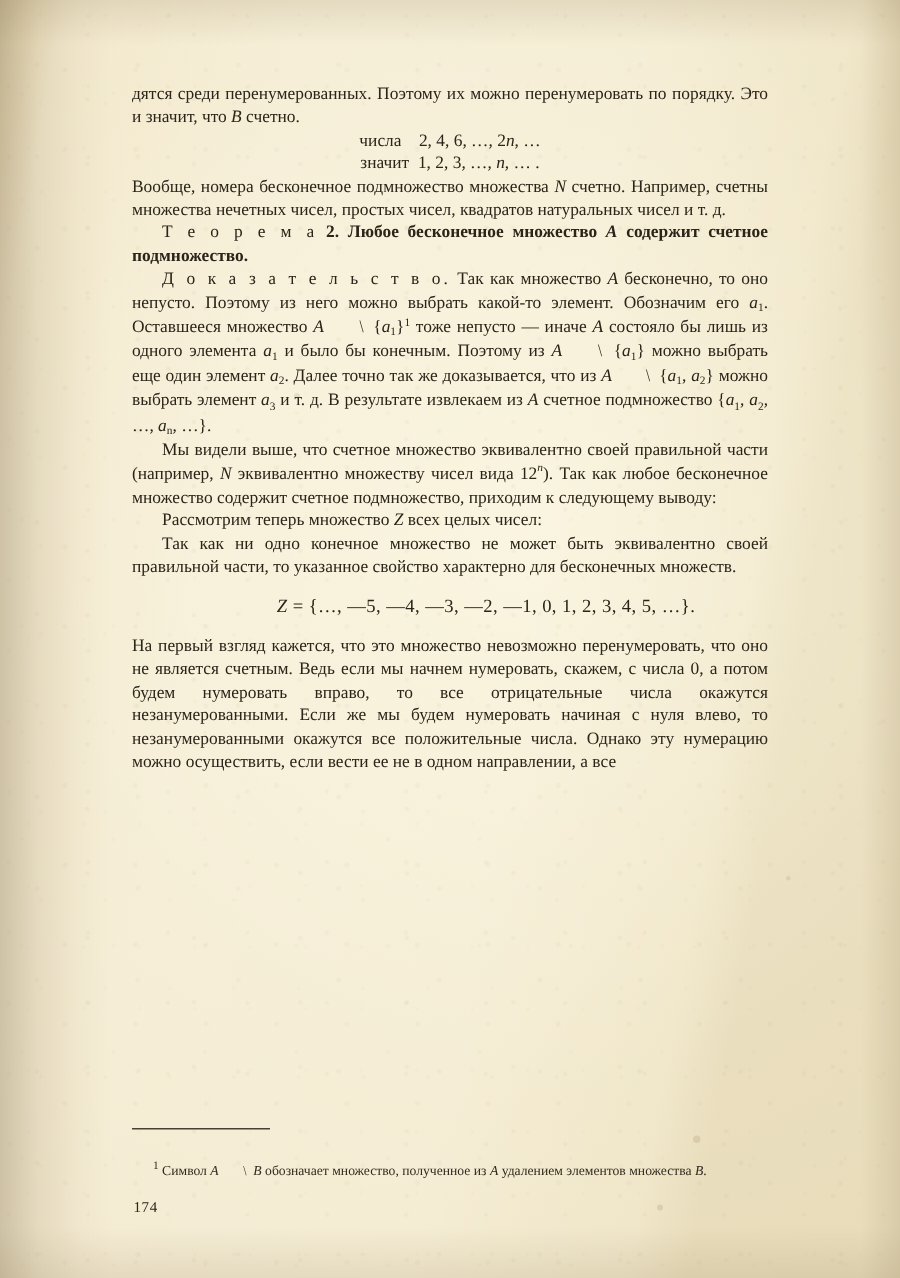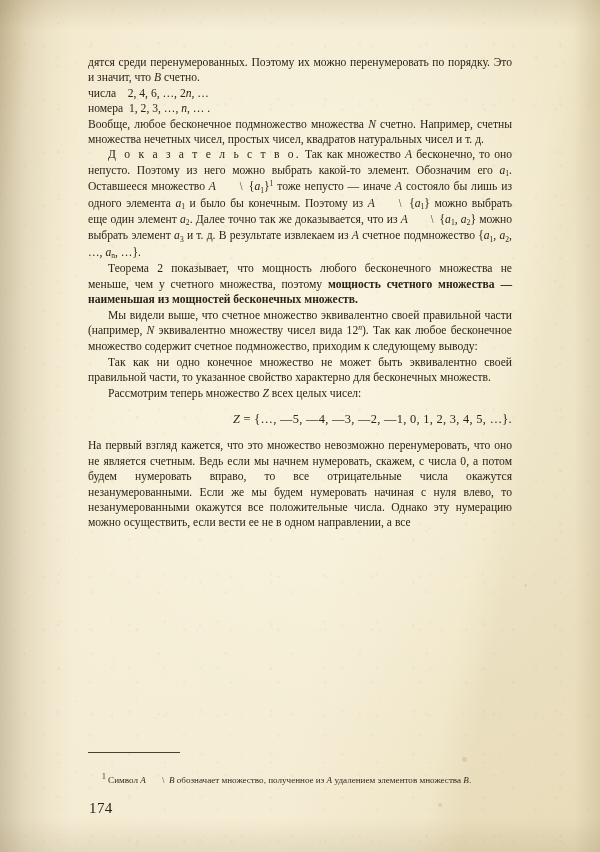--- a/index.html
+++ b/index.html
@@ -112,7 +112,7 @@
   }
   .disp {
     text-indent: 0;
-    text-align: left;
+    text-align: center;
     margin: 0;
   }
   .disp-eq {

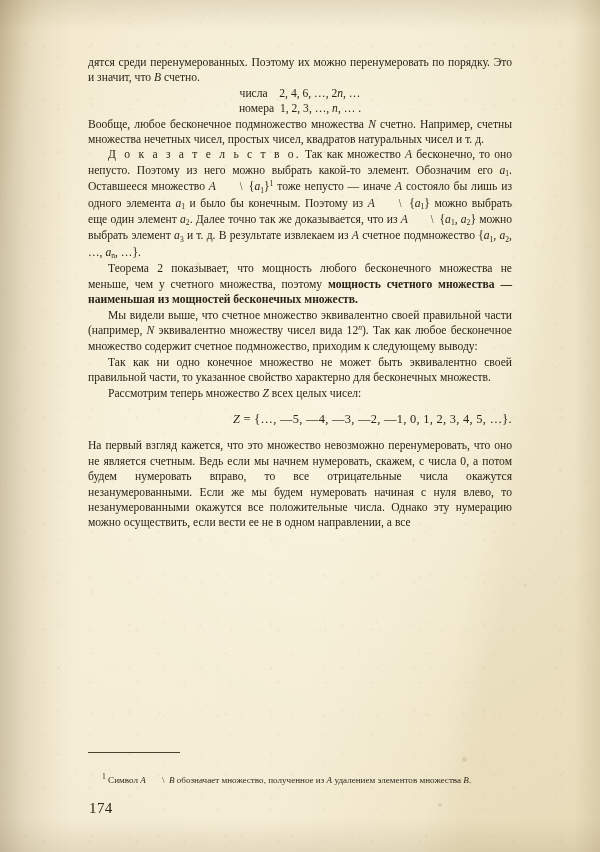--- a/index.html
+++ b/index.html
@@ -176,7 +176,7 @@
 
   <p class="disp"><span>числа</span>&nbsp;&nbsp;&nbsp;&nbsp;<span>2, 4, 6, …, 2</span><span class="mathvar">n</span><span>, …</span></p>
 
-  <p class="disp"><span>номера</span>&nbsp;&nbsp;<span>1, 2, 3, …, </span><span class="mathvar">n</span><span>, … .</span></p>
+  <p class="disp"><span>значит</span>&nbsp;&nbsp;<span>1, 2, 3, …, </span><span class="mathvar">n</span><span>, … .</span></p>
 
   <p class="noind"><span>Вообще, любое бесконечное подмножество множества </span><span class="mathvar">N</span><span> счетно. Например, счетны множества нечетных чисел, простых чисел, квадратов натуральных чисел и т. д.</span></p>
 

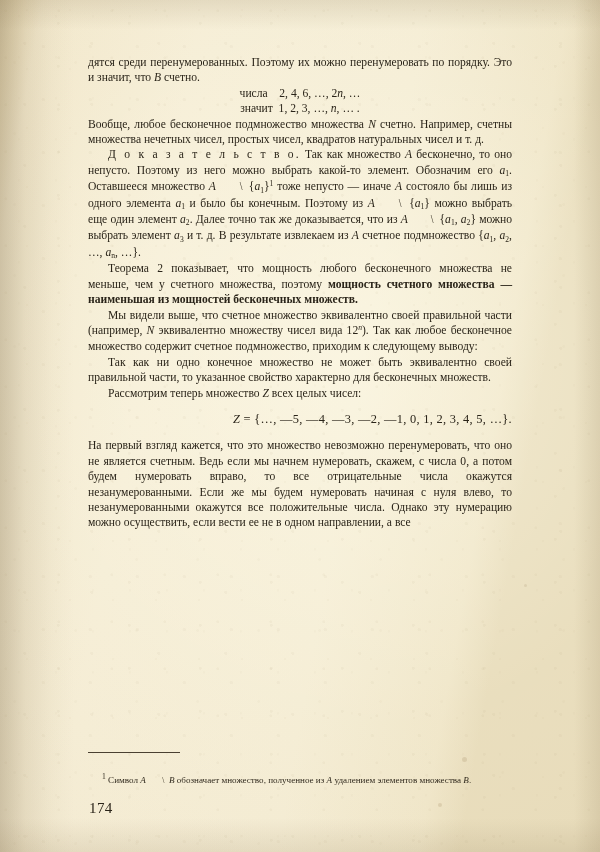--- a/index.html
+++ b/index.html
@@ -178,7 +178,7 @@
 
   <p class="disp"><span>значит</span>&nbsp;&nbsp;<span>1, 2, 3, …, </span><span class="mathvar">n</span><span>, … .</span></p>
 
-  <p class="noind"><span>Вообще, любое бесконечное подмножество множества </span><span class="mathvar">N</span><span> счетно. Например, счетны множества нечетных чисел, простых чисел, квадратов натуральных чисел и т. д.</span></p>
+  <p class="noind"><span>Вообще, номера бесконечное подмножество множества </span><span class="mathvar">N</span><span> счетно. Например, счетны множества нечетных чисел, простых чисел, квадратов натуральных чисел и т. д.</span></p>
 
 
   <p><span class="spaced">Д о к а з а т е л ь с т в о.</span><span> Так как множество </span><span class="mathvar">A</span><span> бесконечно, то оно непусто. Поэтому из него можно выбрать какой-то элемент. Обозначим его </span><span class="mathvar">a</span><sub>1</sub><span>. Оставшееся множество </span><span class="mathvar">A</span> <span class="setminus">\</span> <span>{</span><span class="mathvar">a</span><sub>1</sub><span>}</span><sup>1</sup><span> тоже непусто — иначе </span><span class="mathvar">A</span><span> состояло бы лишь из одного элемента </span><span class="mathvar">a</span><sub>1</sub><span> и было бы конечным. Поэтому из </span><span class="mathvar">A</span> <span class="setminus">\</span> <span>{</span><span class="mathvar">a</span><sub>1</sub><span>}</span><span> можно выбрать еще один элемент </span><span class="mathvar">a</span><sub>2</sub><span>. Далее точно так же доказывается, что из </span><span class="mathvar">A</span> <span class="setminus">\</span> <span>{</span><span class="mathvar">a</span><sub>1</sub>, <span class="mathvar">a</span><sub>2</sub><span>}</span><span> можно выбрать элемент </span><span class="mathvar">a</span><sub>3</sub><span> и т. д. В результате извлекаем из </span><span class="mathvar">A</span><span> счетное подмножество </span><span>{<span class="mathvar">a</span><sub>1</sub>, <span class="mathvar">a</span><sub>2</sub>, …, <span class="mathvar">a</span><sub>n</sub>, …}.</span></p>

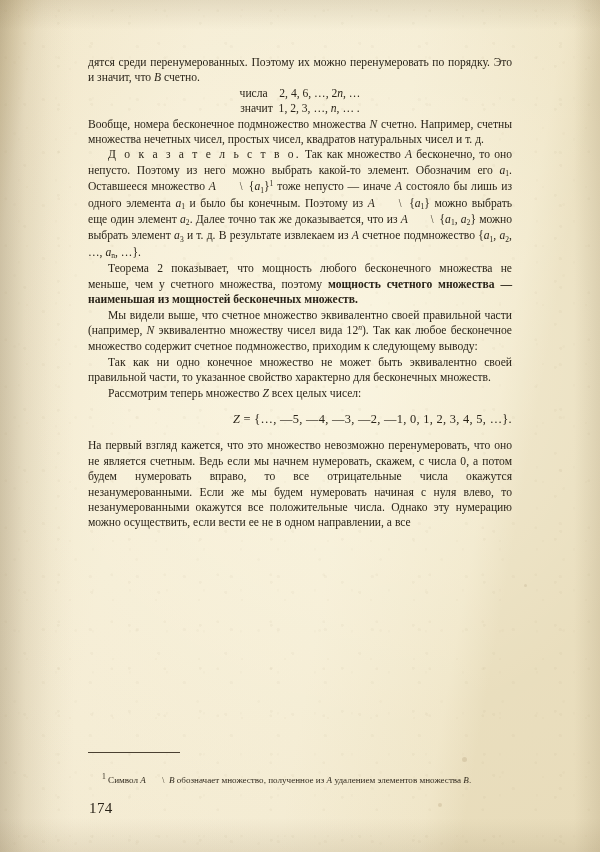--- a/index.html
+++ b/index.html
@@ -180,6 +180,7 @@
 
   <p class="noind"><span>Вообще, номера бесконечное подмножество множества </span><span class="mathvar">N</span><span> счетно. Например, счетны множества нечетных чисел, простых чисел, квадратов натуральных чисел и т. д.</span></p>
 
+  <p><span class="spaced">Т е о р е м а</span><span class="b"> 2.</span><span class="b"> Любое бесконечное множество </span><span class="b mathvar">A</span><span class="b">  содержит счетное подмножество.</span></p>
 
   <p><span class="spaced">Д о к а з а т е л ь с т в о.</span><span> Так как множество </span><span class="mathvar">A</span><span> бесконечно, то оно непусто. Поэтому из него можно выбрать какой-то элемент. Обозначим его </span><span class="mathvar">a</span><sub>1</sub><span>. Оставшееся множество </span><span class="mathvar">A</span> <span class="setminus">\</span> <span>{</span><span class="mathvar">a</span><sub>1</sub><span>}</span><sup>1</sup><span> тоже непусто — иначе </span><span class="mathvar">A</span><span> состояло бы лишь из одного элемента </span><span class="mathvar">a</span><sub>1</sub><span> и было бы конечным. Поэтому из </span><span class="mathvar">A</span> <span class="setminus">\</span> <span>{</span><span class="mathvar">a</span><sub>1</sub><span>}</span><span> можно выбрать еще один элемент </span><span class="mathvar">a</span><sub>2</sub><span>. Далее точно так же доказывается, что из </span><span class="mathvar">A</span> <span class="setminus">\</span> <span>{</span><span class="mathvar">a</span><sub>1</sub>, <span class="mathvar">a</span><sub>2</sub><span>}</span><span> можно выбрать элемент </span><span class="mathvar">a</span><sub>3</sub><span> и т. д. В результате извлекаем из </span><span class="mathvar">A</span><span> счетное подмножество </span><span>{<span class="mathvar">a</span><sub>1</sub>, <span class="mathvar">a</span><sub>2</sub>, …, <span class="mathvar">a</span><sub>n</sub>, …}.</span></p>
 

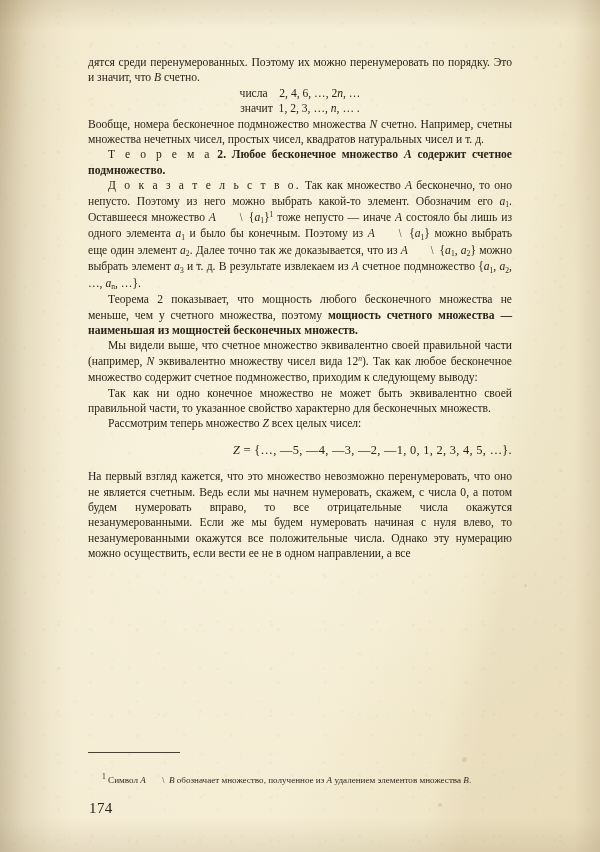--- a/index.html
+++ b/index.html
@@ -184,7 +184,6 @@
 
   <p><span class="spaced">Д о к а з а т е л ь с т в о.</span><span> Так как множество </span><span class="mathvar">A</span><span> бесконечно, то оно непусто. Поэтому из него можно выбрать какой-то элемент. Обозначим его </span><span class="mathvar">a</span><sub>1</sub><span>. Оставшееся множество </span><span class="mathvar">A</span> <span class="setminus">\</span> <span>{</span><span class="mathvar">a</span><sub>1</sub><span>}</span><sup>1</sup><span> тоже непусто — иначе </span><span class="mathvar">A</span><span> состояло бы лишь из одного элемента </span><span class="mathvar">a</span><sub>1</sub><span> и было бы конечным. Поэтому из </span><span class="mathvar">A</span> <span class="setminus">\</span> <span>{</span><span class="mathvar">a</span><sub>1</sub><span>}</span><span> можно выбрать еще один элемент </span><span class="mathvar">a</span><sub>2</sub><span>. Далее точно так же доказывается, что из </span><span class="mathvar">A</span> <span class="setminus">\</span> <span>{</span><span class="mathvar">a</span><sub>1</sub>, <span class="mathvar">a</span><sub>2</sub><span>}</span><span> можно выбрать элемент </span><span class="mathvar">a</span><sub>3</sub><span> и т. д. В результате извлекаем из </span><span class="mathvar">A</span><span> счетное подмножество </span><span>{<span class="mathvar">a</span><sub>1</sub>, <span class="mathvar">a</span><sub>2</sub>, …, <span class="mathvar">a</span><sub>n</sub>, …}.</span></p>
 
-  <p><span>Теорема 2 показывает, что мощность любого бесконечного множества не меньше, чем у счетного множества, поэтому </span><span class="b">мощность счетного множества — наименьшая из мощностей бесконечных множеств.</span></p>
 
   <p><span>Мы видели выше, что счетное множество эквивалентно своей правильной части (например, </span><span class="mathvar">N</span><span> эквивалентно множеству чисел вида 12</span><sup class="mathvar">n</sup><span>). Так как любое бесконечное множество содержит счетное подмножество, приходим к следующему выводу:</span></p>
 

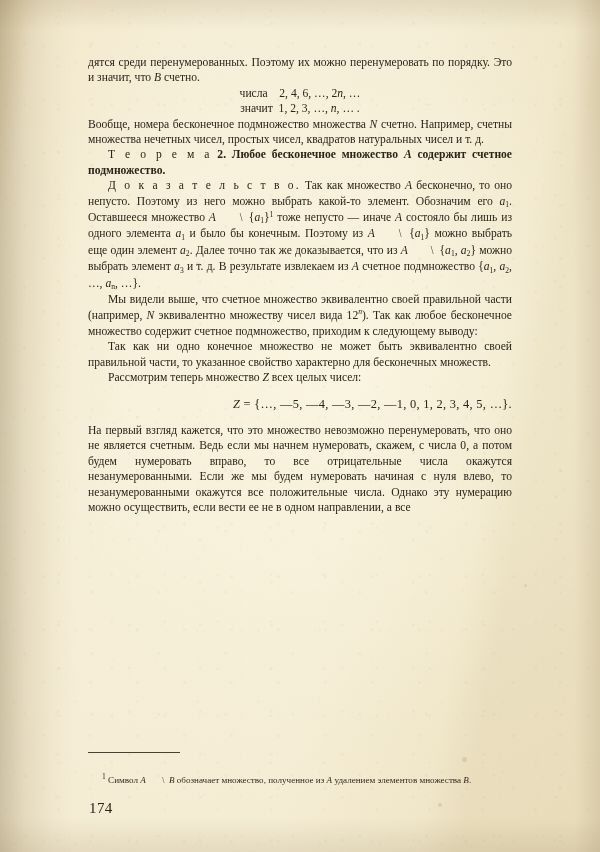--- a/index.html
+++ b/index.html
@@ -188,9 +188,9 @@
   <p><span>Мы видели выше, что счетное множество эквивалентно своей правильной части (например, </span><span class="mathvar">N</span><span> эквивалентно множеству чисел вида 12</span><sup class="mathvar">n</sup><span>). Так как любое бесконечное множество содержит счетное подмножество, приходим к следующему выводу:</span></p>
 
 
+  <p><span>Рассмотрим теперь множество </span><span class="mathvar">Z</span><span> всех целых чисел:</span></p>
+
   <p>Так как ни одно конечное множество не может быть эквивалентно своей правильной части, то указанное свойство характерно для бесконечных множеств.</p>
-
-  <p><span>Рассмотрим теперь множество </span><span class="mathvar">Z</span><span> всех целых чисел:</span></p>
 
   <p class="disp-eq"><span class="mathvar">Z</span><span> = </span><span>{…, —5, —4, —3, —2, —1, 0, 1, 2, 3, 4, 5, …}.</span></p>
 

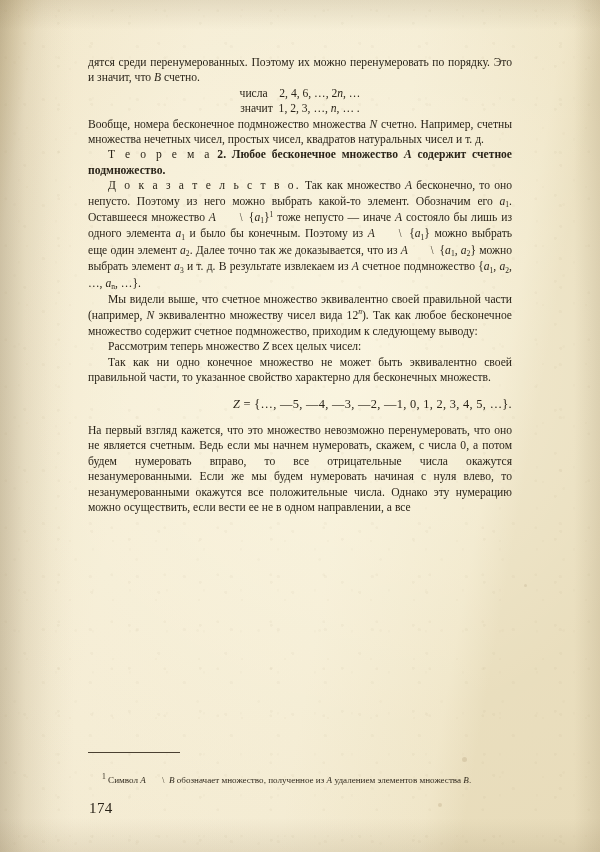--- a/index.html
+++ b/index.html
@@ -117,7 +117,7 @@
   }
   .disp-eq {
     text-indent: 0;
-    text-align: right;
+    text-align: center;
     padding-left: 48px;
     margin: 11px 0 11px 0;
     font-size: 12.4px;

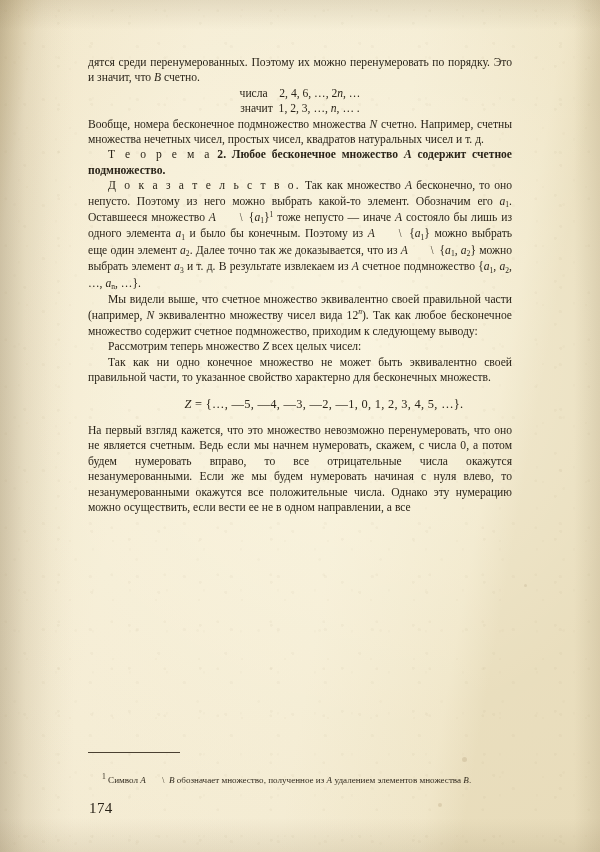--- a/index.html
+++ b/index.html
@@ -149,7 +149,7 @@
     position: absolute;
     left: 89px;
     top: 800px;
-    font-size: 15px;
+    font-size: 10px;
     color: #2a2419;
     letter-spacing: .4px;
   }

